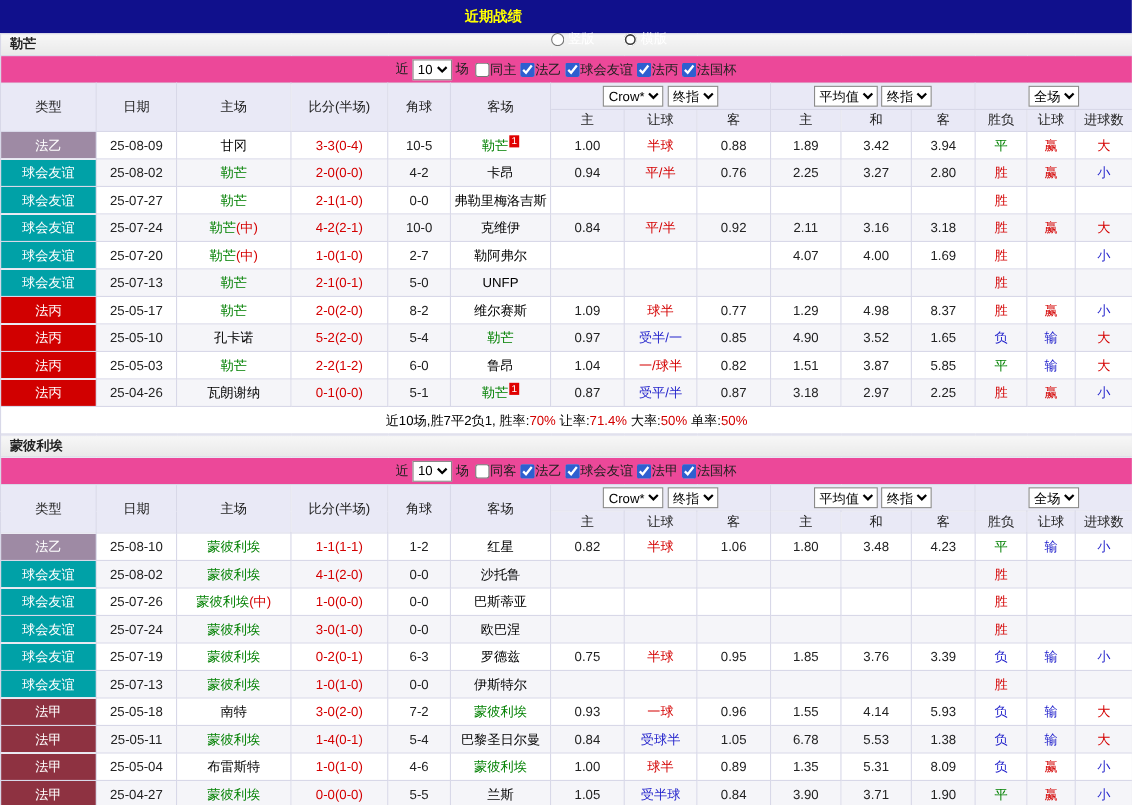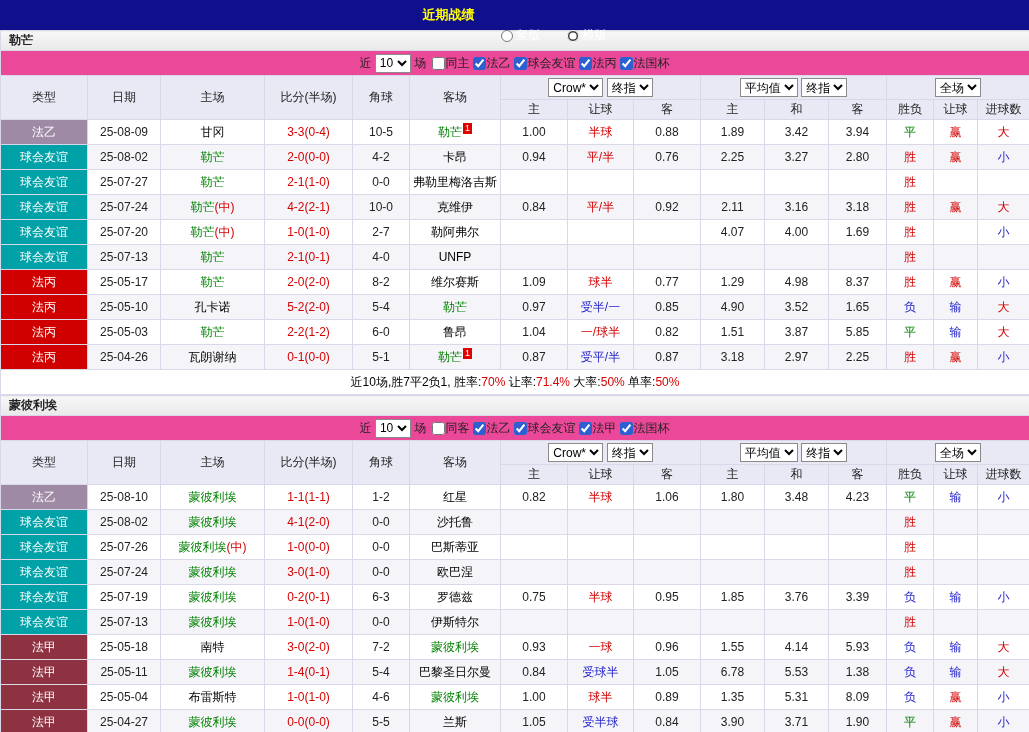--- a/index.html
+++ b/index.html
@@ -226,7 +226,7 @@
           <td>25-07-13</td>
           <td><span class="green">勒芒</span></td>
           <td class="red">2-1(0-1)</td>
-          <td>4-0</td>
+          <td>5-0</td>
           <td><span class="black">UNFP</span></td>
           <td></td>
           <td class=""></td>

